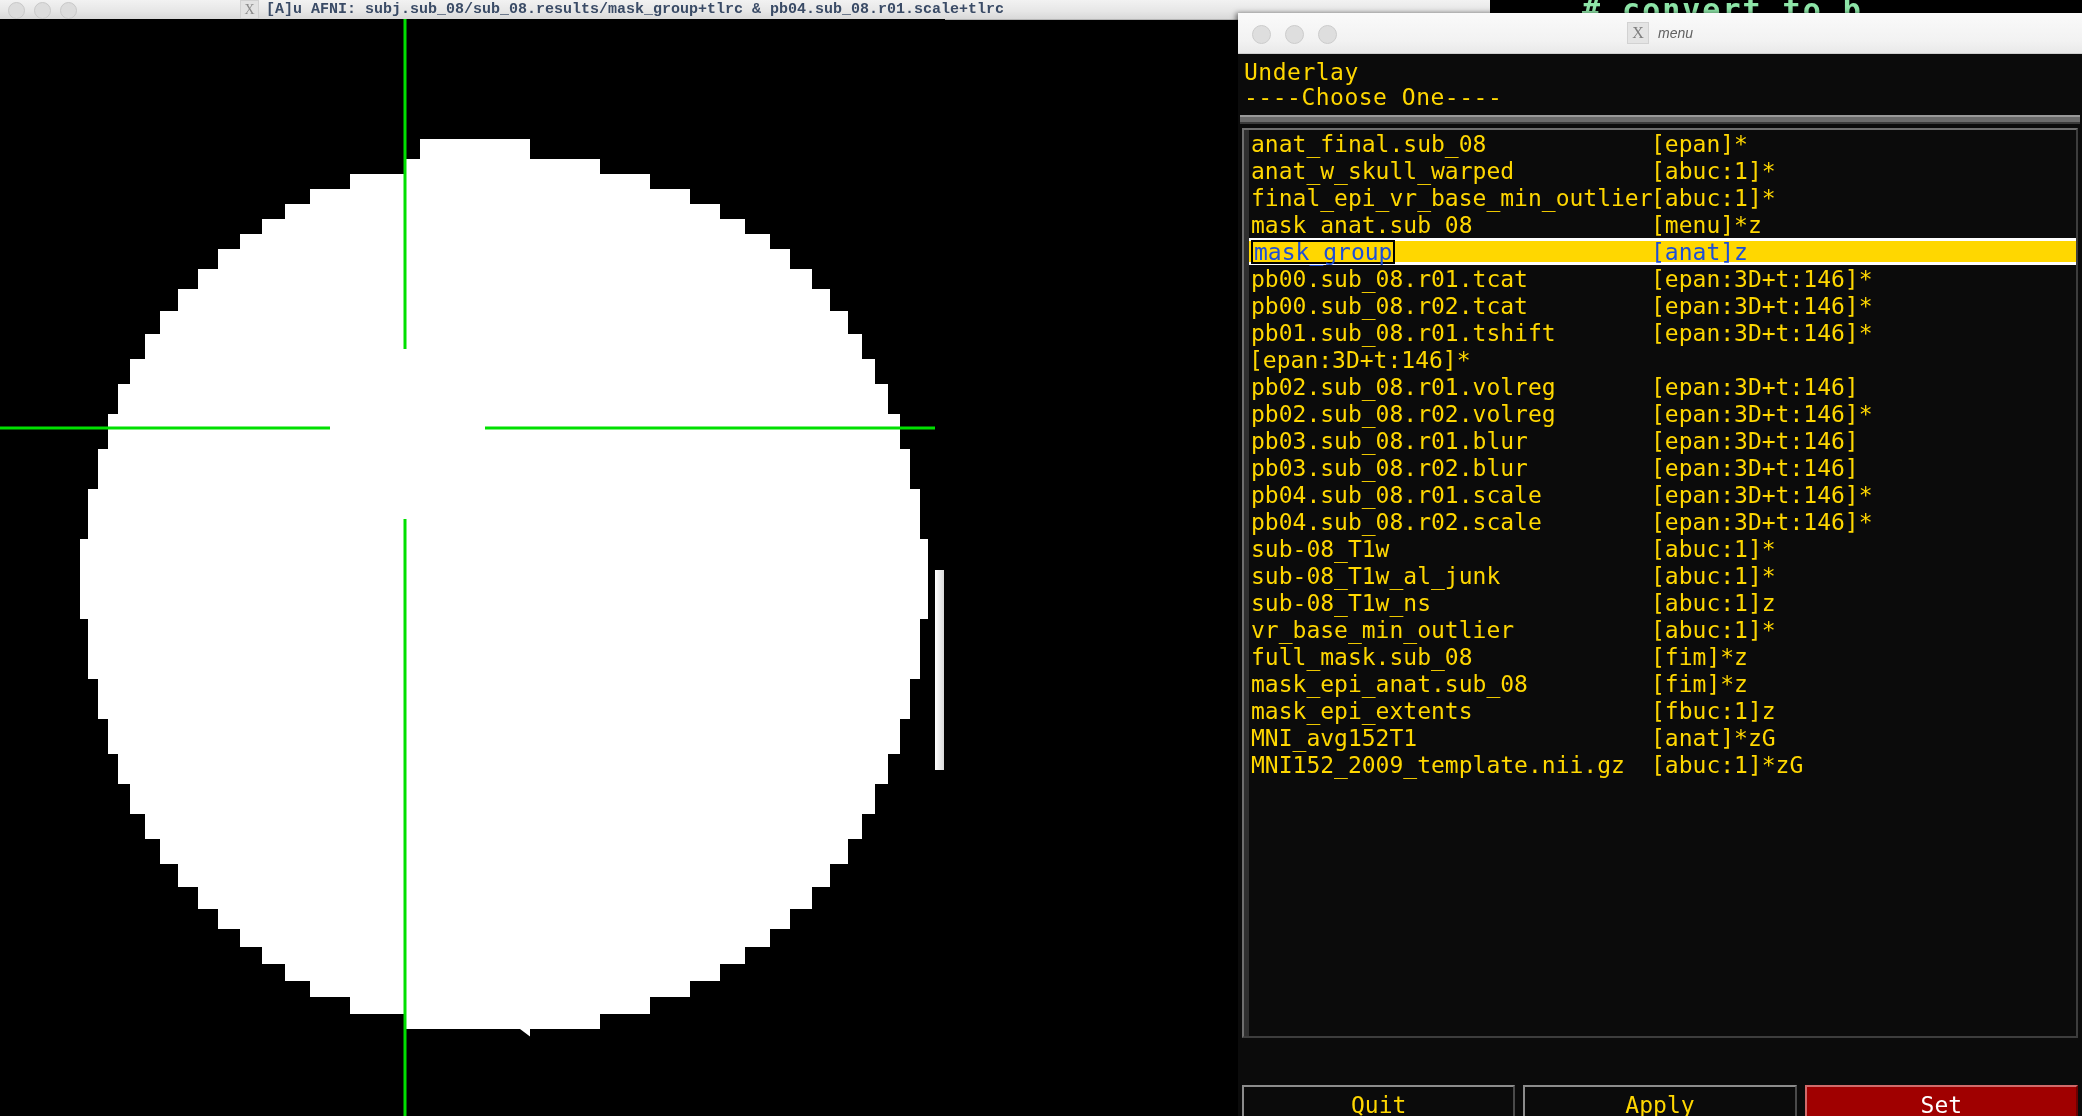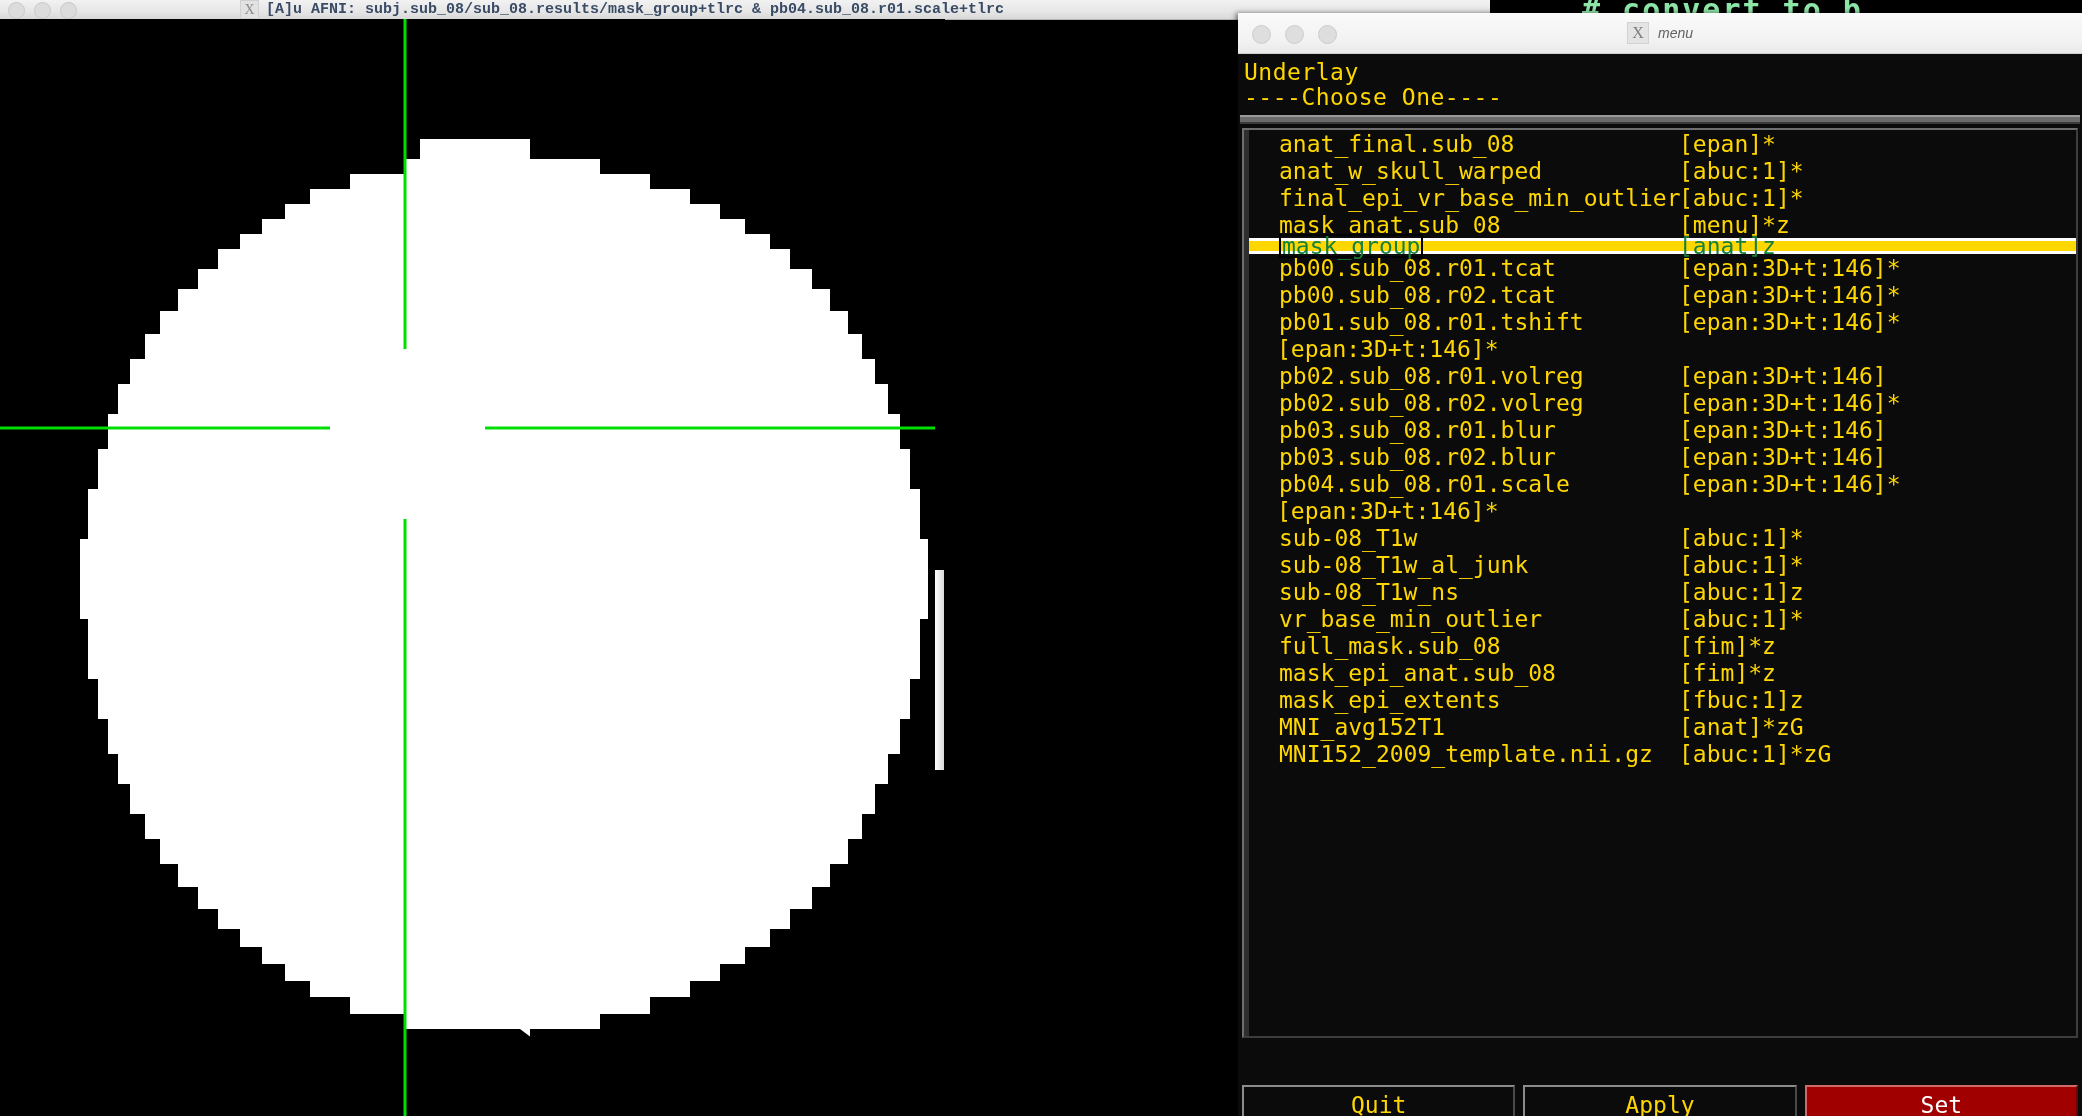--- a/index.html
+++ b/index.html
@@ -151,7 +151,6 @@
     color: #FFD700;
     white-space: nowrap;
     letter-spacing: 0px;
-    padding-left: 28px;
   }
   .row .nm { display: inline-block; width: 400px; padding-left: 2px; }
   .row .tp { display: inline-block; text-align: center; }

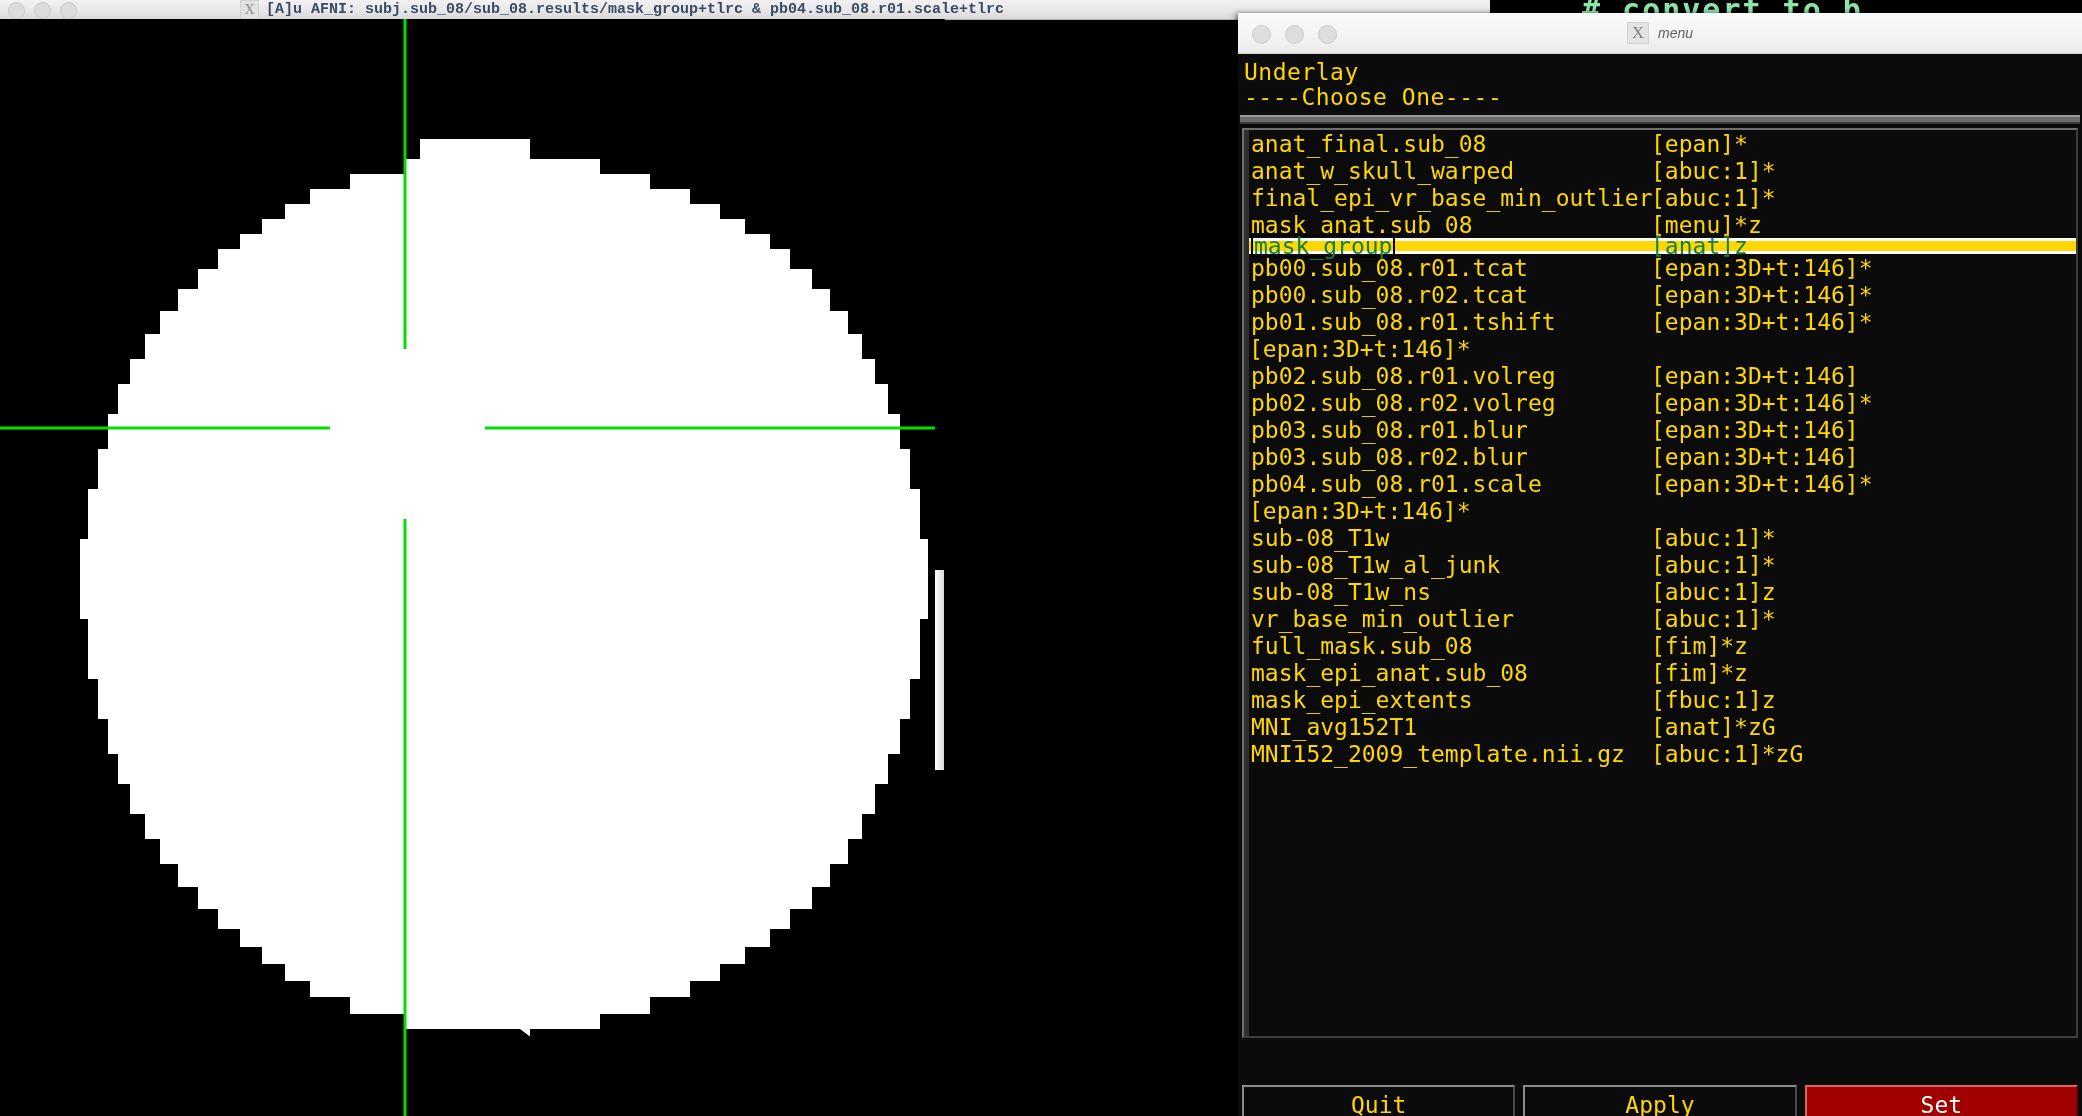--- a/index.html
+++ b/index.html
@@ -156,10 +156,10 @@
   .row .tp { display: inline-block; text-align: center; }
   .row.selected {
     background: #FFD700;
-    color: #15803d;
+    color: #1d4ed8;
     border-top: 3px solid #ffffff;
     border-bottom: 3px solid #ffffff;
-    height: 16px;
+    height: 27px;
     box-sizing: border-box;
   }
   .row.selected .nm { text-decoration: none; }

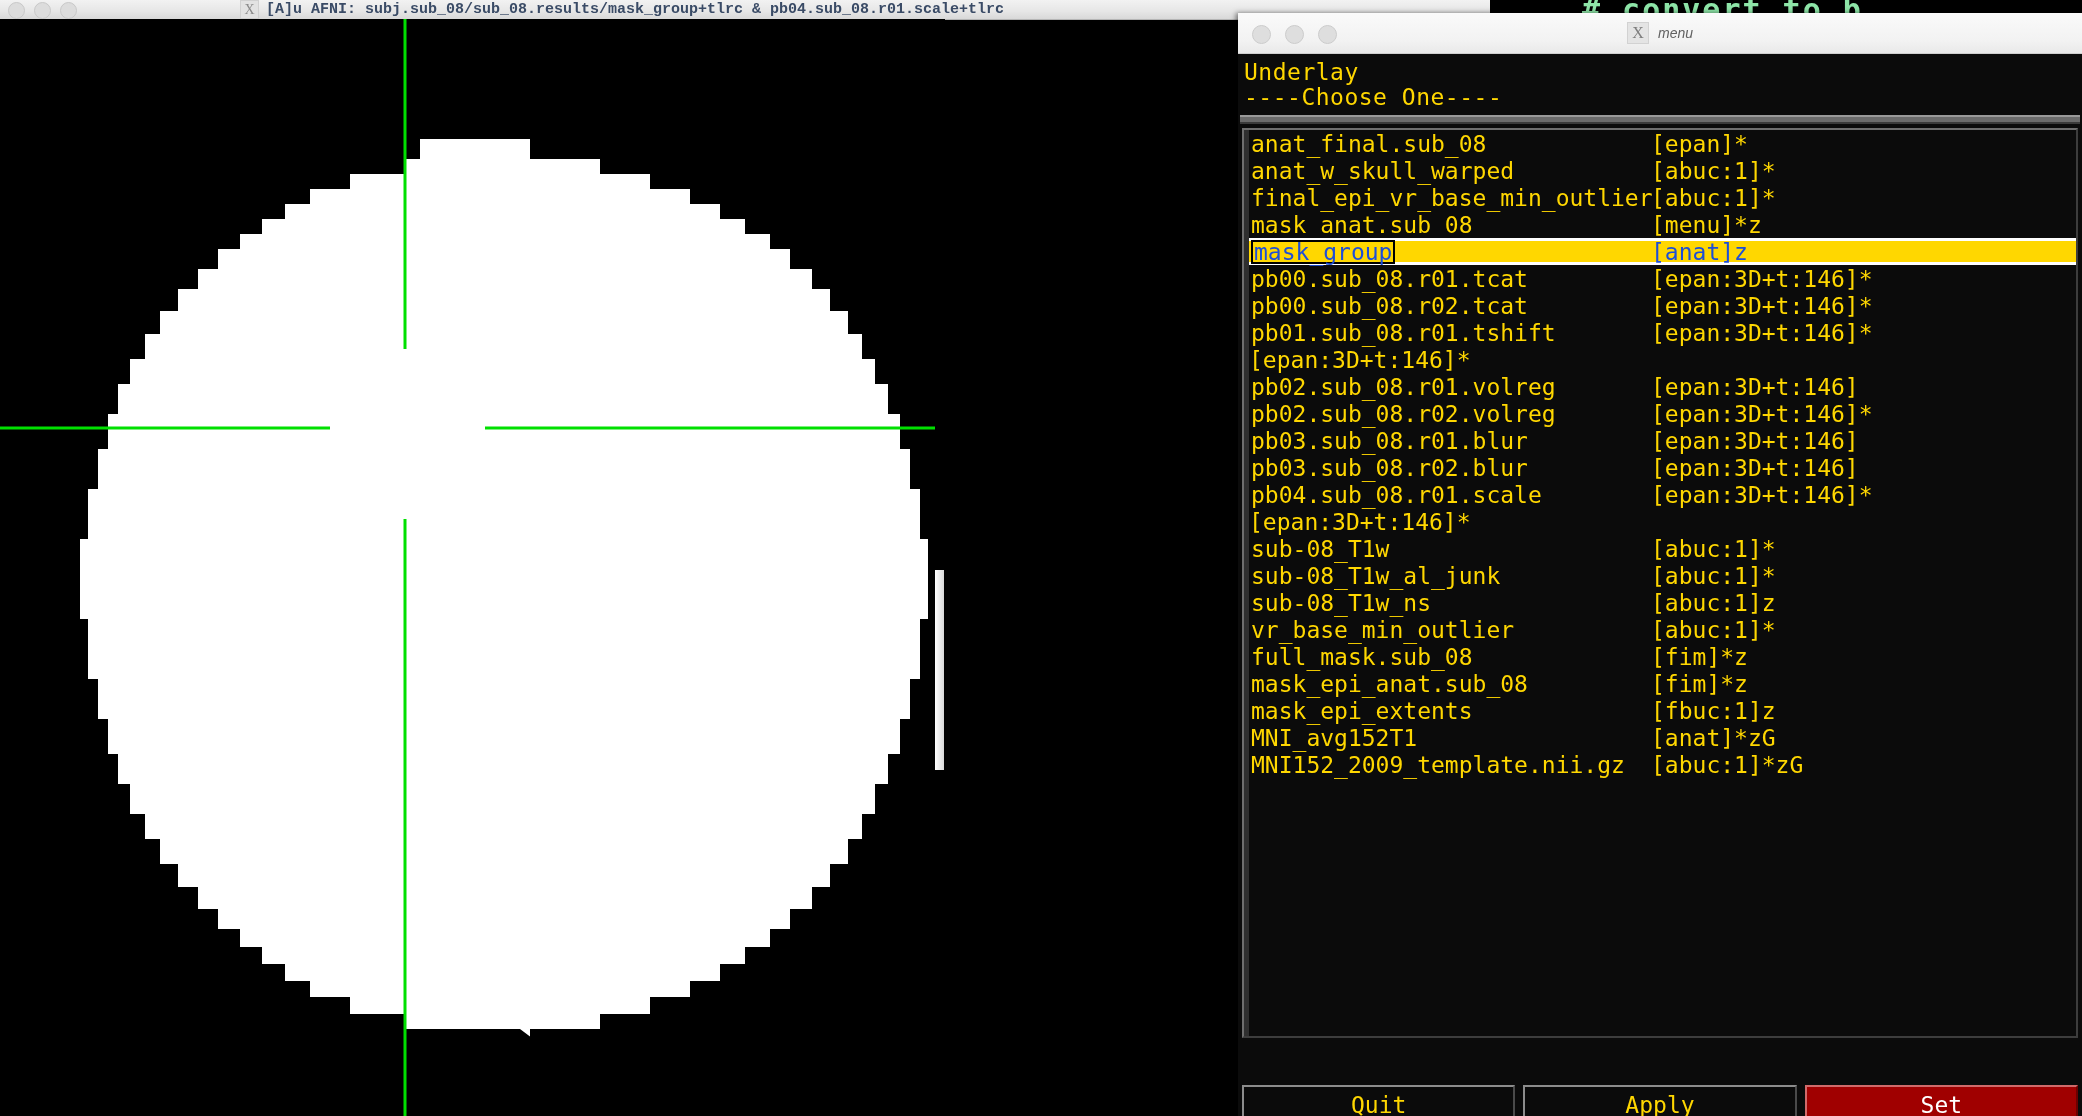--- a/index.html
+++ b/index.html
@@ -345,6 +345,7 @@
               <span class="tp">[epan:3D+t:146]*</span>
             </div>
             <div class="row">
+              <span class="nm">pb04.sub_08.r02.scale</span>
               <span class="tp">[epan:3D+t:146]*</span>
             </div>
             <div class="row">

